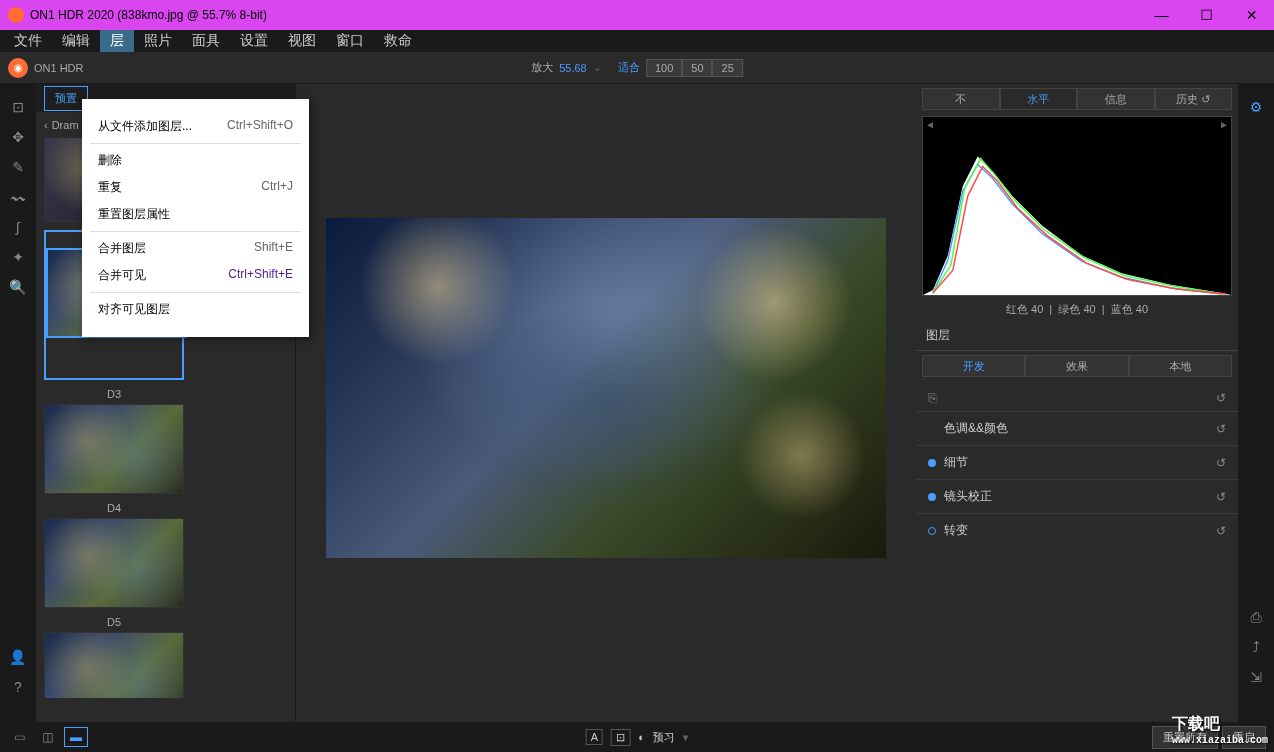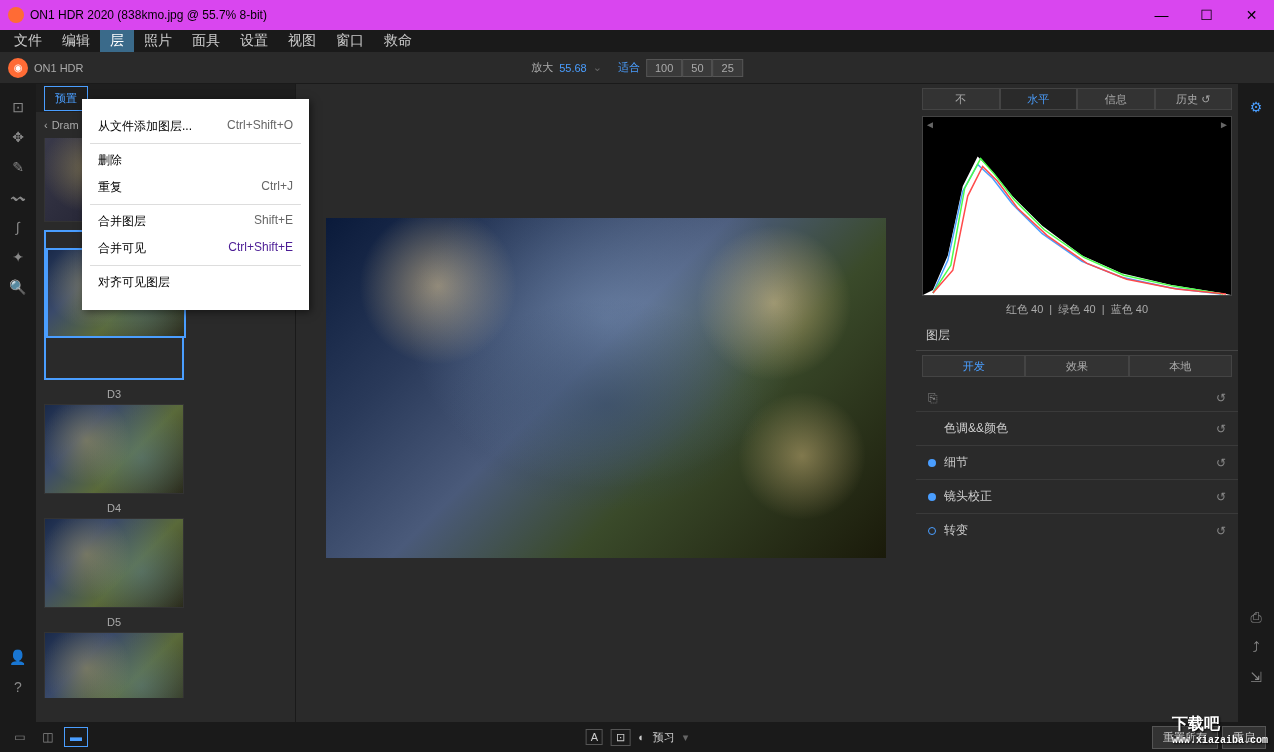--- a/index.html
+++ b/index.html
@@ -118,6 +118,10 @@
     <div class="dropdown-item">
       <span>重复</span>
       <span style="color:#666">Ctrl+J</span>
+    </div>
+    <div class="dropdown-item">
+      <span>重置图层属性</span>
+      <span style="color:#666"></span>
     </div>
     <div class="dropdown-sep"></div>
     <div class="dropdown-item">

